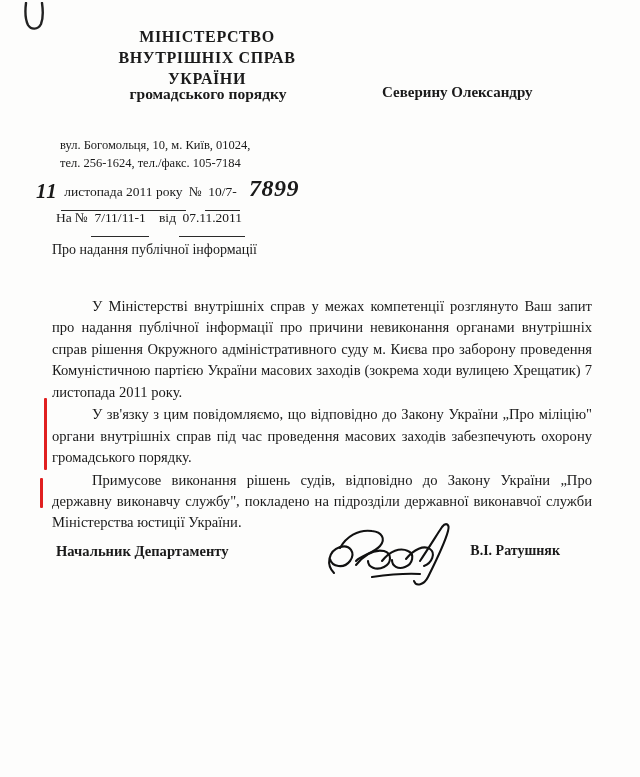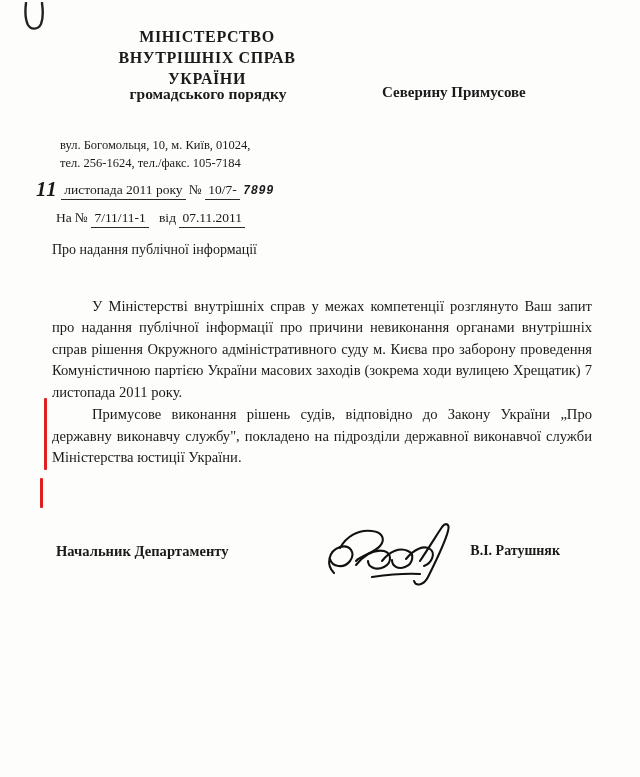--- a/index.html
+++ b/index.html
@@ -205,7 +205,7 @@
     <div>тел. 256-1624, тел./факс. 105-7184</div>
   </div>
 
-  <div class="recipient">Северину Примусове</div>
+  <div class="recipient">Северину Олександру</div>
 
   <div class="dateline">
     <span class="hand-date">11</span>

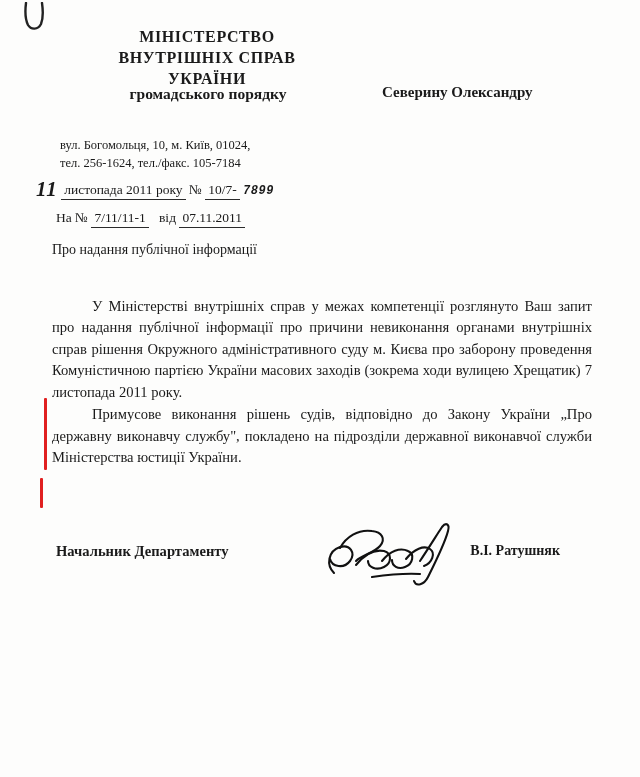--- a/index.html
+++ b/index.html
@@ -98,7 +98,7 @@
   .u-line {
     display: inline-block;
     border-bottom: 1px solid #2a2a2a;
-    padding: 0 3px 1px 3px;
+    padding: 0 3px 10px 3px;
   }
   .num-hand {
     font-family: Liberation Mono, monospace;

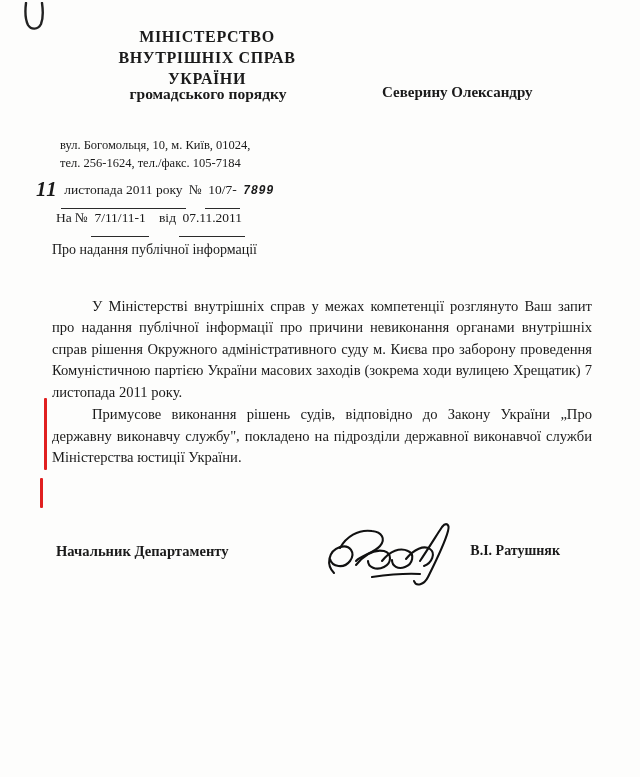--- a/index.html
+++ b/index.html
@@ -101,11 +101,12 @@
     padding: 0 3px 10px 3px;
   }
   .num-hand {
-    font-family: Liberation Mono, monospace;
-    font-size: 12px;
+    font-family: Liberation Serif, serif;
+    font-size: 24px;
     font-style: italic;
     font-weight: bold;
     letter-spacing: 0.5px;
+    margin-left: 6px;
   }
 
   .refline {

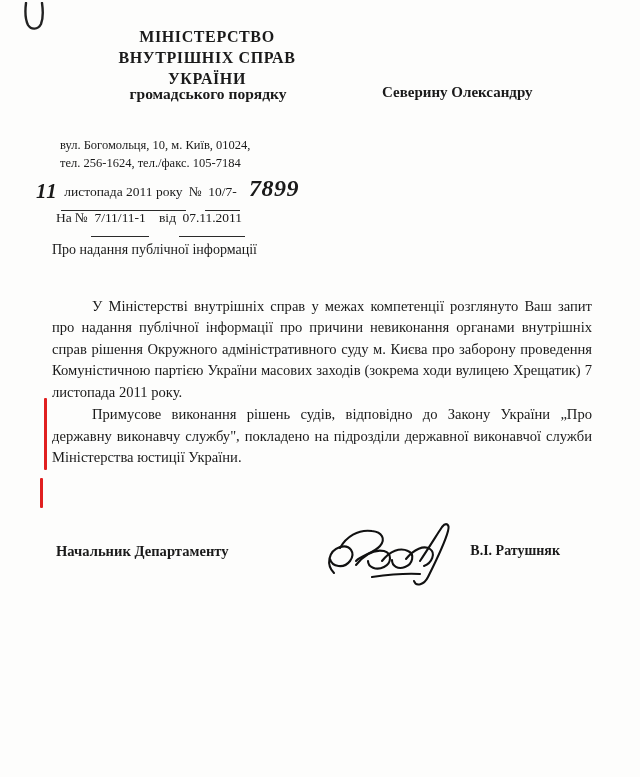--- a/index.html
+++ b/index.html
@@ -228,6 +228,7 @@
 
   <div class="body-text">
     <p>У Міністерстві внутрішніх справ у межах компетенції розглянуто Ваш запит про надання публічної інформації про причини невиконання органами внутрішніх справ рішення Окружного адміністративного суду м. Києва про заборону проведення Комуністичною партією України масових заходів (зокрема ходи вулицею Хрещатик) 7 листопада 2011 року.</p>
+    <p>У зв'язку з цим повідомляємо, що відповідно до Закону України „Про міліцію" органи внутрішніх справ під час проведення масових заходів забезпечують охорону громадського порядку.</p>
     <p>Примусове виконання рішень судів, відповідно до Закону України „Про державну виконавчу службу", покладено на підрозділи державної виконавчої служби Міністерства юстиції України.</p>
   </div>
 

